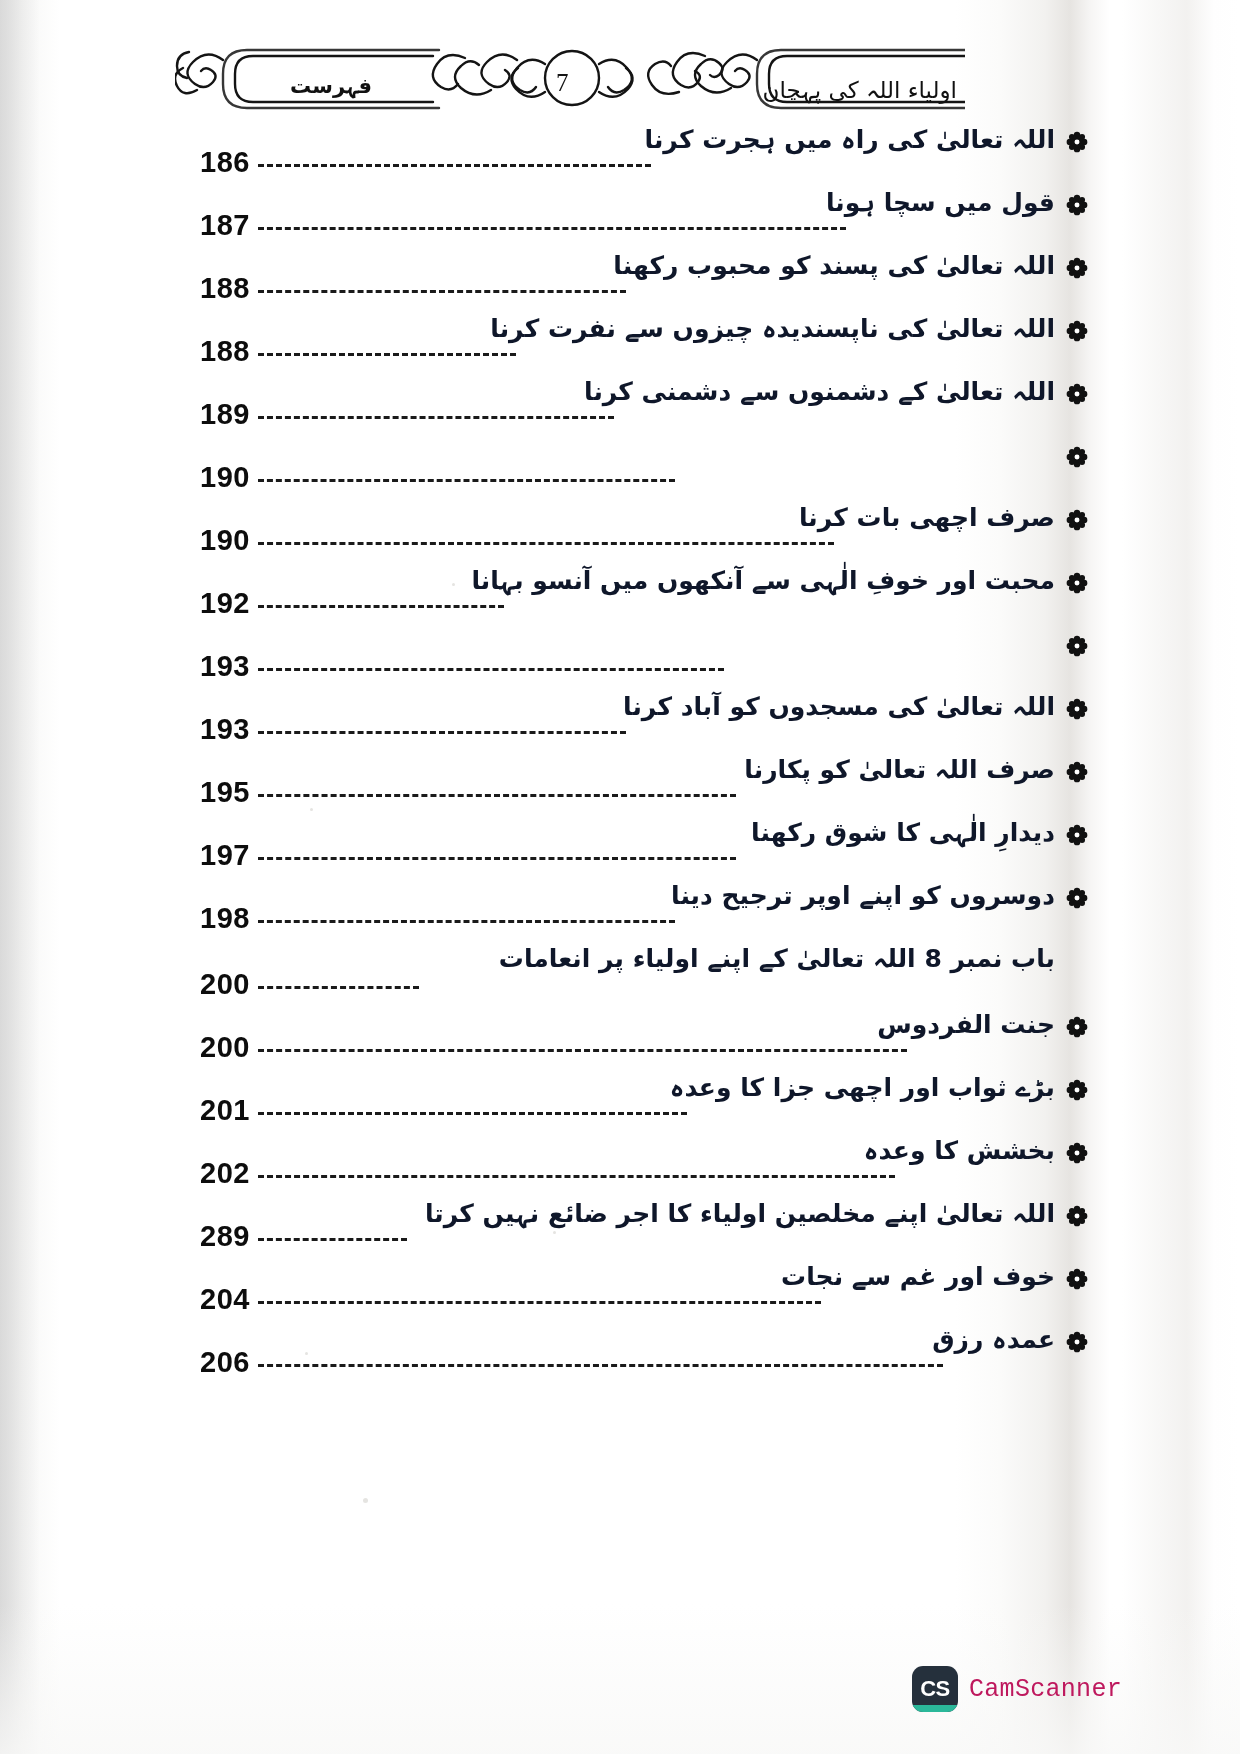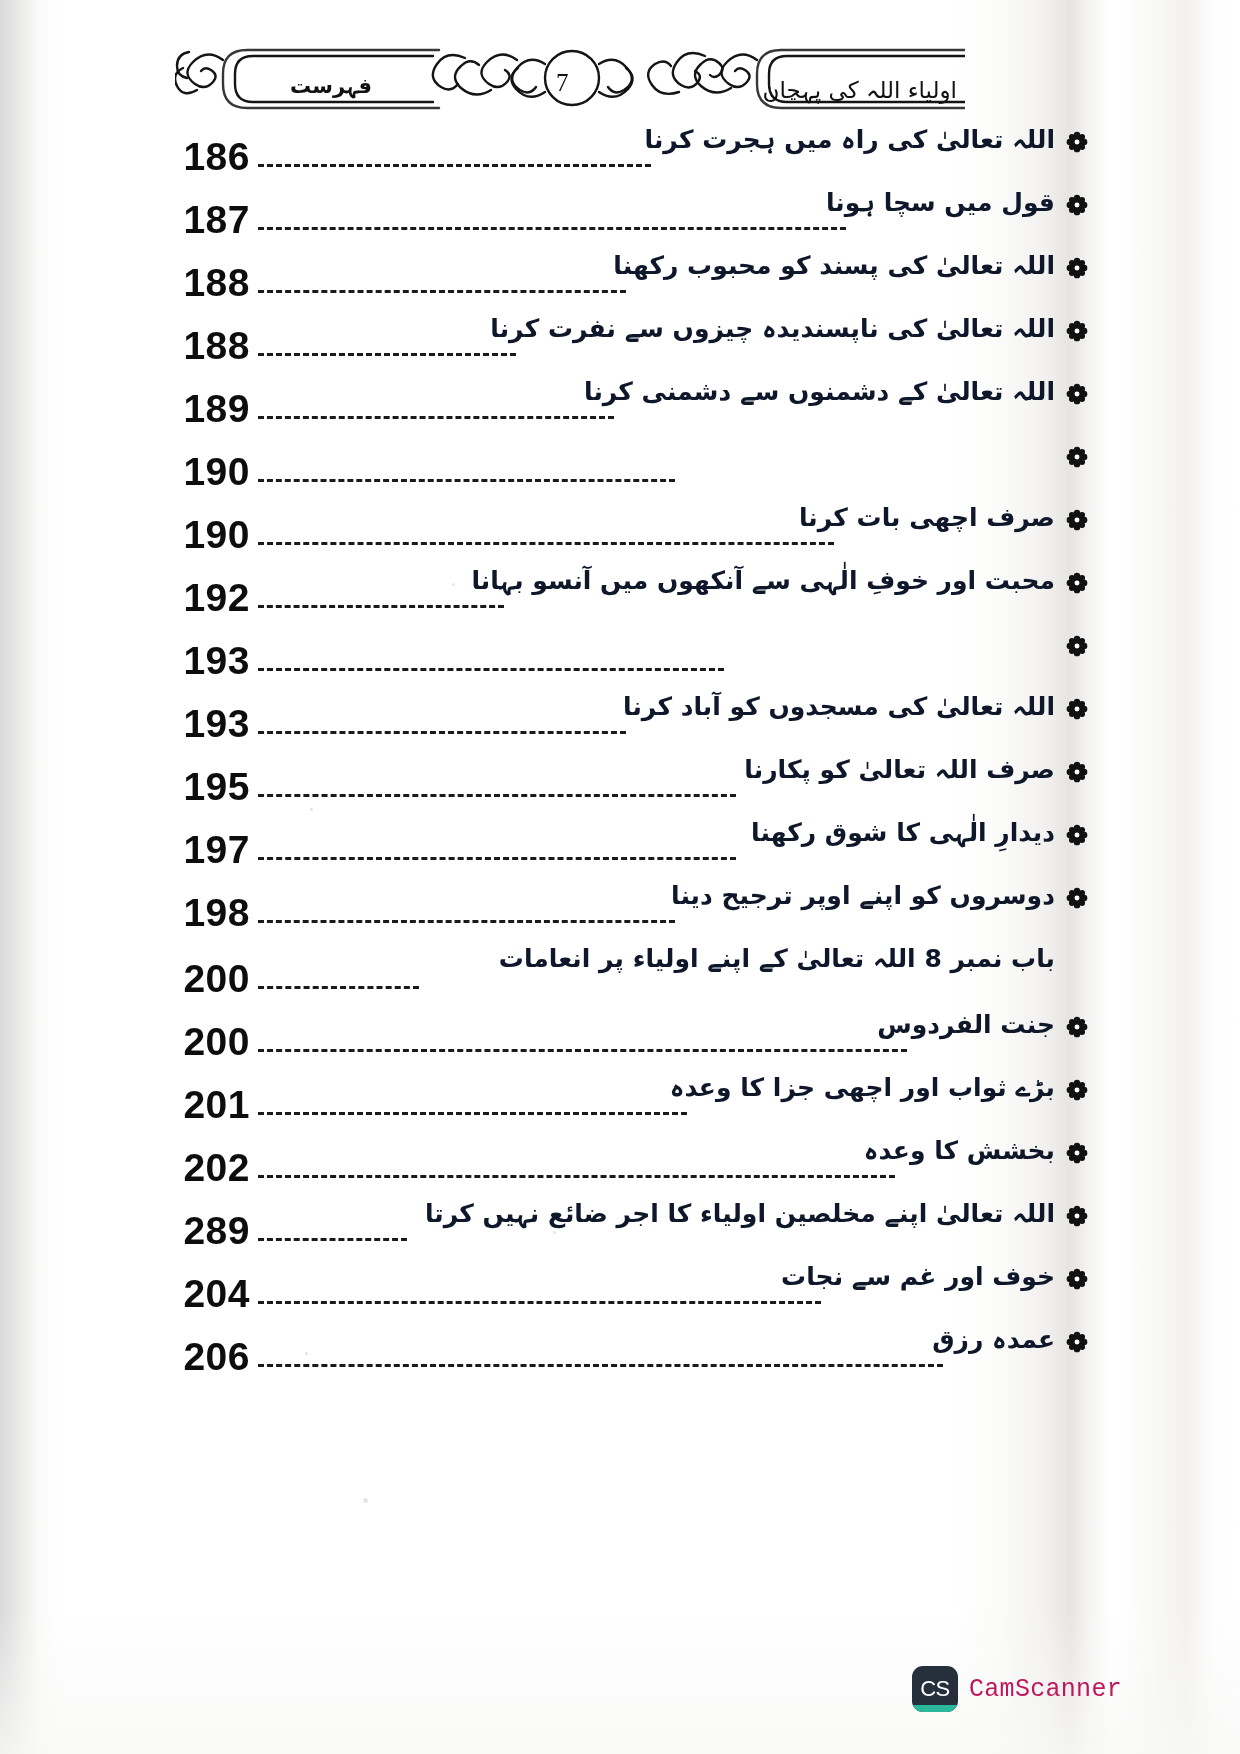--- a/index.html
+++ b/index.html
@@ -134,7 +134,7 @@
     width: 72px;
     text-align: right;
     font-family: "Liberation Sans", sans-serif;
-    font-size: 39px;
+    font-size: 29px;
     font-weight: 700;
     color: #0d0d0d;
     letter-spacing: 0.5px;

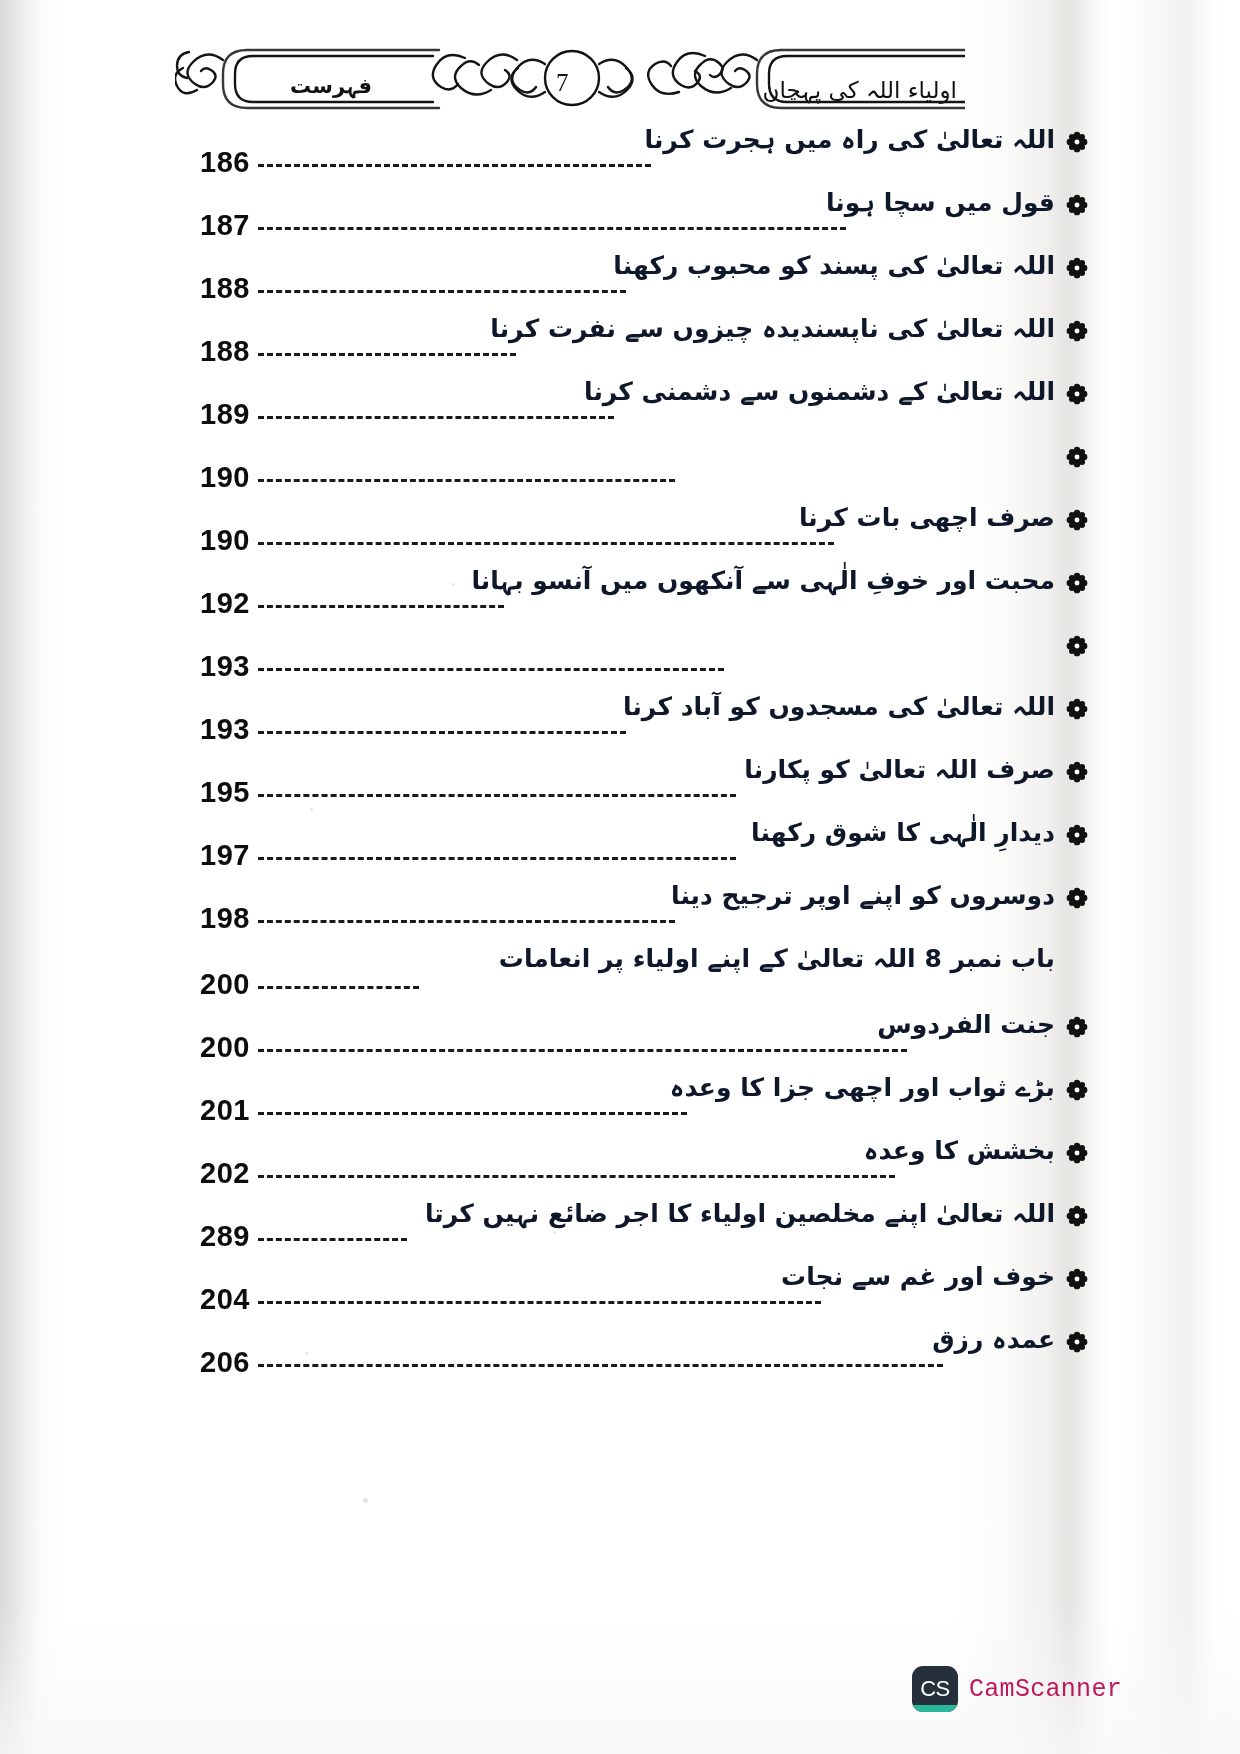--- a/index.html
+++ b/index.html
@@ -202,7 +202,7 @@
     color: #ffffff;
     font-family: "Liberation Sans", sans-serif;
     font-size: 22px;
-    font-weight: 400;
+    font-weight: 700;
     letter-spacing: -0.5px;
     position: relative;
     z-index: 2;

